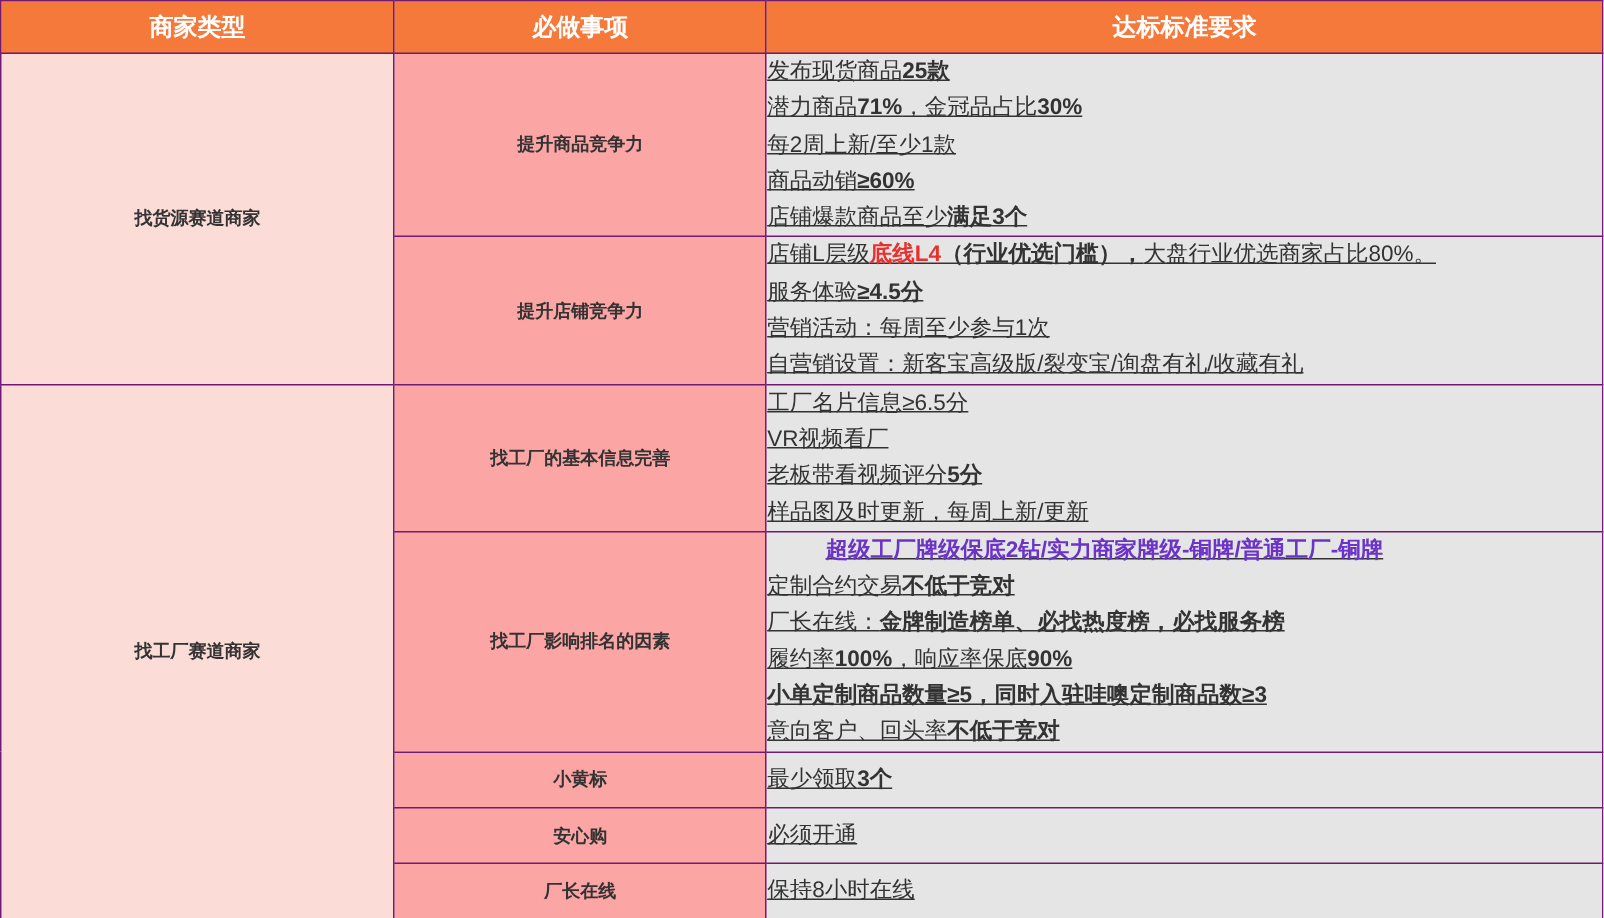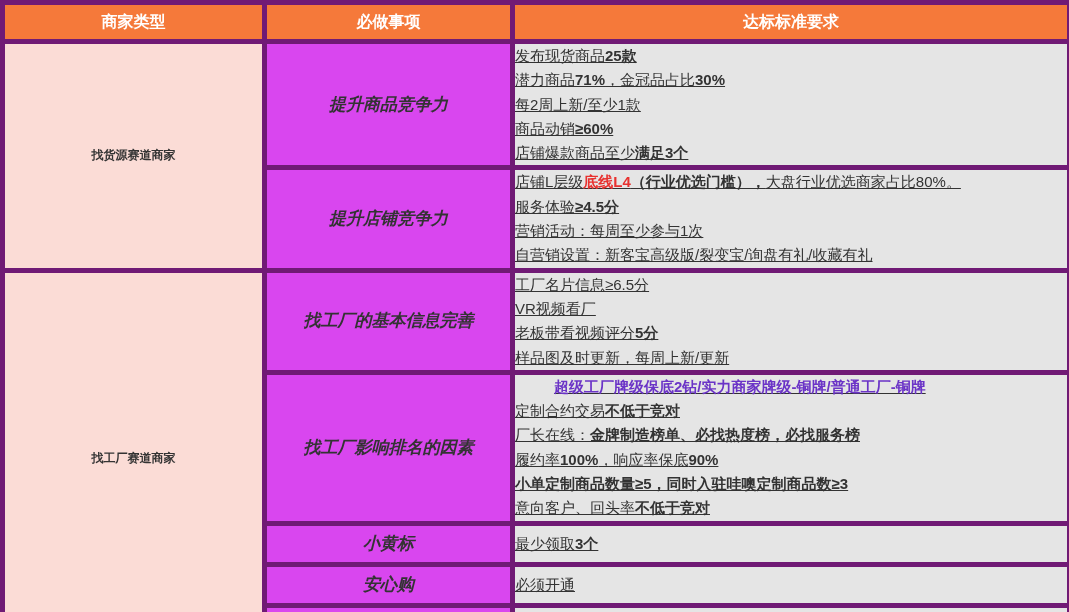--- a/index.html
+++ b/index.html
@@ -17,7 +17,7 @@
     table-layout:fixed;
   }
   table.req-table td,table.req-table th{
-    border:5px solid #701a75;
+    border:1px solid #701a75;
     vertical-align:middle;
     padding:0;
   }

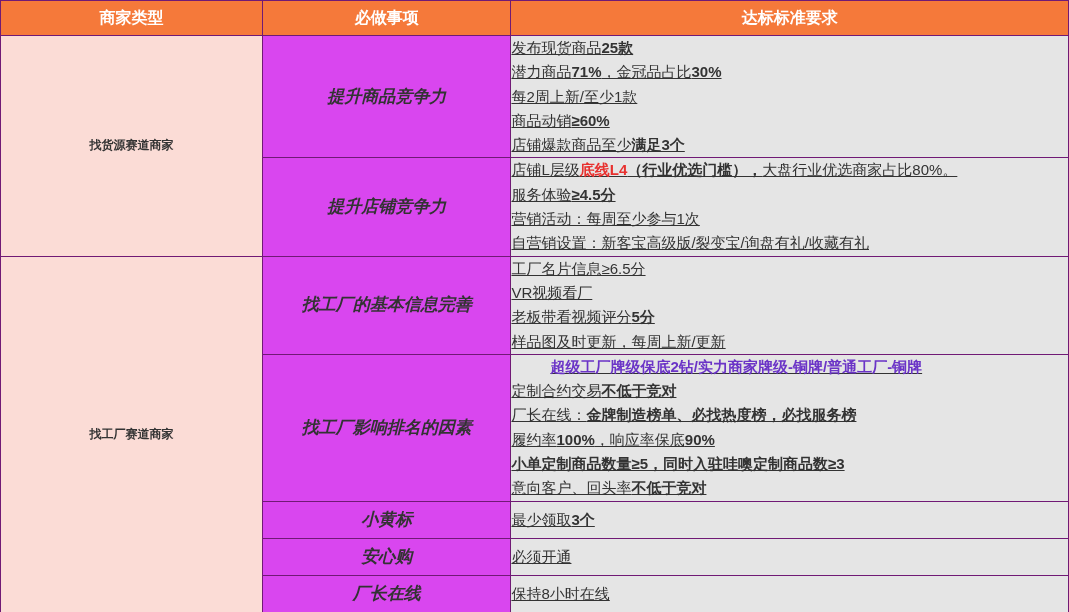--- a/index.html
+++ b/index.html
@@ -42,13 +42,12 @@
     color:#333;
   }
   td.task-cell{
-    background:#d946ef;
+    background:#fca5a5;
     text-align:center;
     font-weight:bold;
-    font-size:17px;
+    font-size:12px;
     color:#333;
     line-height:1.4;
-    font-style:italic;
   }
   td.req-cell{
     background:#e5e5e5;

